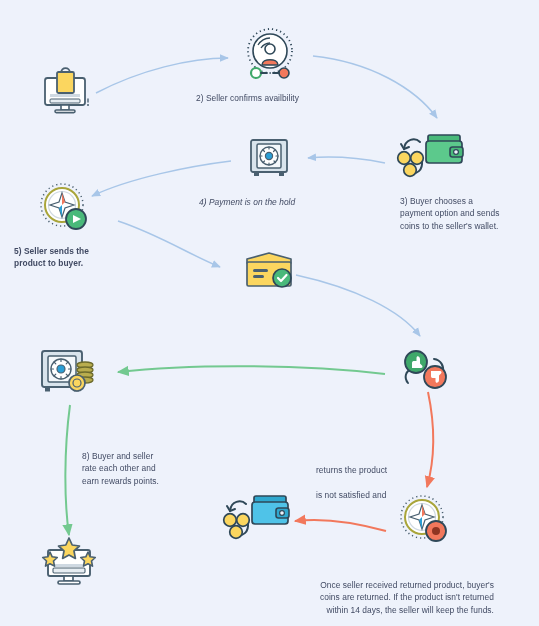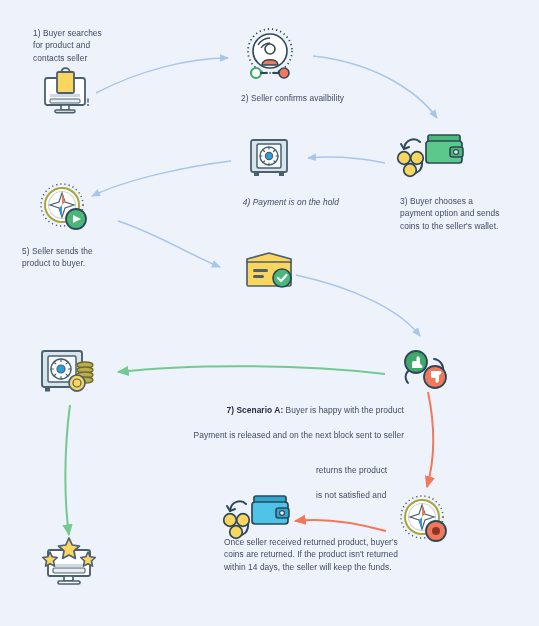--- a/index.html
+++ b/index.html
@@ -79,9 +79,6 @@
     <path d="M386,531 C350,521 320,518 295,521" fill="none" stroke="#f2785c" stroke-width="2" marker-end="url(#ahOrange)"></path>
   </svg>
 
-  <div class="cap left" style="left:33px; top:27px; width:100px;">1) Buyer searches
-for product and
-contacts seller</div>
   <div class="node" style="left:36px; top:64px;">
     <svg class="ico" width="58" height="52" viewBox="0 0 58 52">
       <rect x="9" y="14" width="40" height="27" rx="2.5" fill="#ffffff" stroke="#4a6070" stroke-width="1.8"></rect>

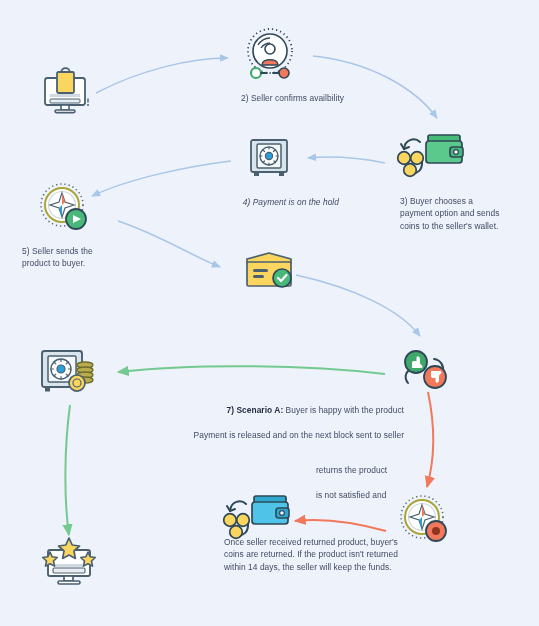--- a/index.html
+++ b/index.html
@@ -28,7 +28,7 @@
     letter-spacing: 0.05px;
     white-space: pre-line;
   }
-  .cap.center { text-align: right; }
+  .cap.center { text-align: left; }
   .cap.left { text-align: left; }
   .cap b { font-weight: bold; color: #252c40; }
   svg.arrows {

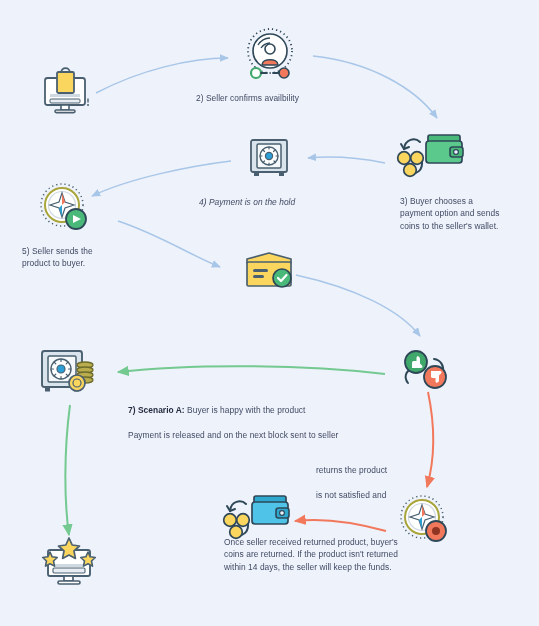--- a/index.html
+++ b/index.html
@@ -152,7 +152,7 @@
       <path d="M37,34 L45,38 L37,42 Z" fill="#ffffff"></path>
     </svg>
   </div>
-  <div class="cap left" style="left:22px; top:245px; width:120px;">5) Seller sends the
+  <div class="cap left" style="left:14px; top:245px; width:120px;font-weight:bold;">5) Seller sends the
 product to buyer.</div>
 
   <div class="node" style="left:242px; top:250px;">

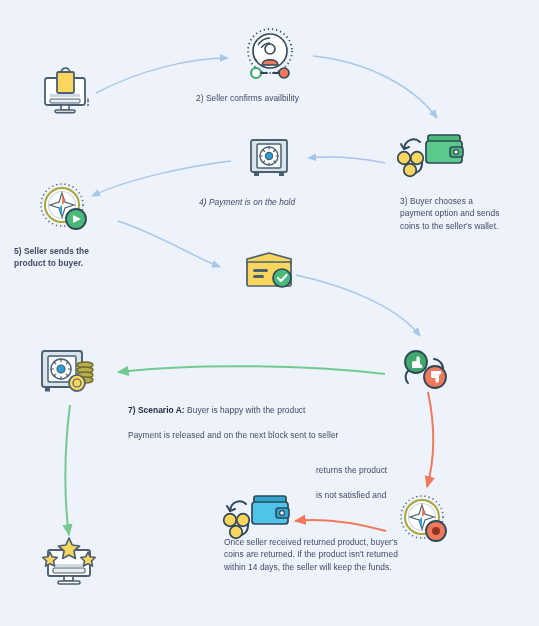--- a/index.html
+++ b/index.html
@@ -196,12 +196,6 @@
       <circle cx="39" cy="38" r="4" fill="none" stroke="#4a6070" stroke-width="1.2"></circle>
     </svg>
   </div>
-  <div class="cap center" style="left:128px; top:379px; width:276px;">
-    <div>
-      <b>7) Scenario A:</b><span> Buyer is happy with the product</span>
-    </div>
-    <div>Payment is released and on the next block sent to seller</div>
-  </div>
 
   <div class="node" style="left:38px; top:536px;">
     <svg class="ico" width="62" height="56" viewBox="0 0 62 56">

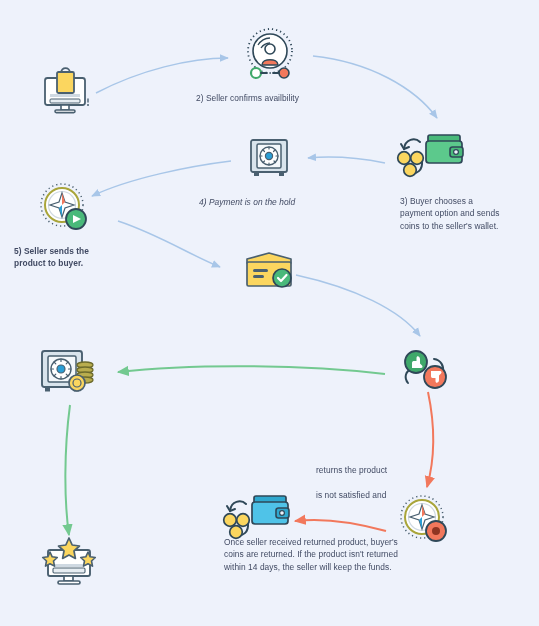--- a/index.html
+++ b/index.html
@@ -197,6 +197,9 @@
     </svg>
   </div>
 
+  <div class="cap left" style="left:82px; top:450px; width:130px;">8) Buyer and seller
+rate each other and
+earn rewards points.</div>
   <div class="node" style="left:38px; top:536px;">
     <svg class="ico" width="62" height="56" viewBox="0 0 62 56">
       <rect x="10" y="14" width="42" height="26" rx="2" fill="#ffffff" stroke="#4a6070" stroke-width="1.9"></rect>

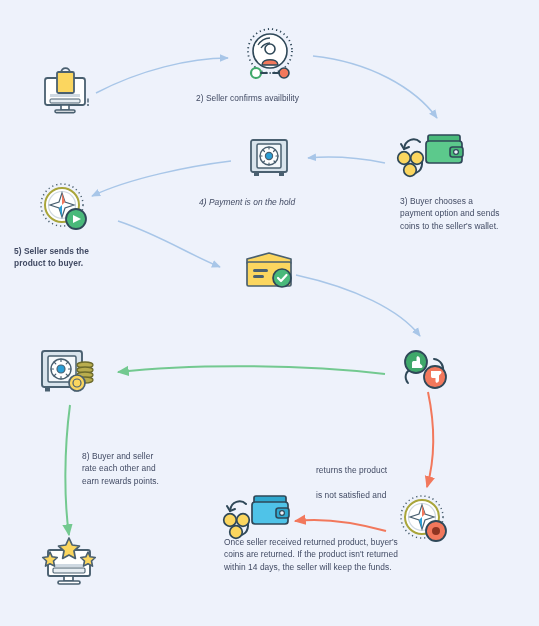--- a/index.html
+++ b/index.html
@@ -244,7 +244,7 @@
       <circle cx="14" cy="42" r="6.3" fill="#fbd65f" stroke="#2f4858" stroke-width="1.7"></circle>
     </svg>
   </div>
-  <div class="cap left" style="left:224px; top:536px; width:270px;">Once seller received returned product, buyer's
+  <div class="cap left" style="left:224px; top:579px; width:270px;text-align:right;">Once seller received returned product, buyer's
 coins are returned.  If the product isn't returned
 within 14 days, the seller will keep the funds.</div>
 

